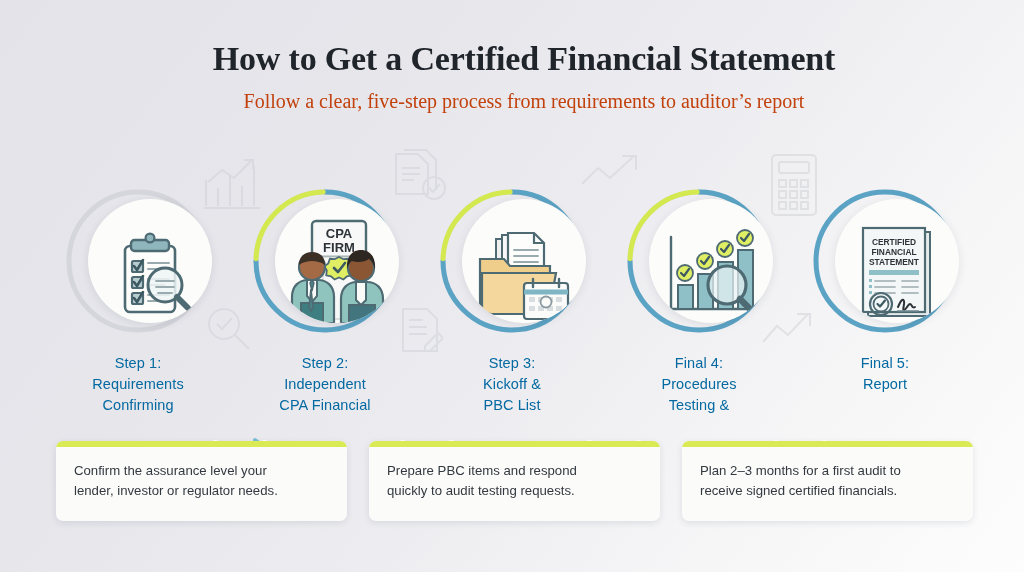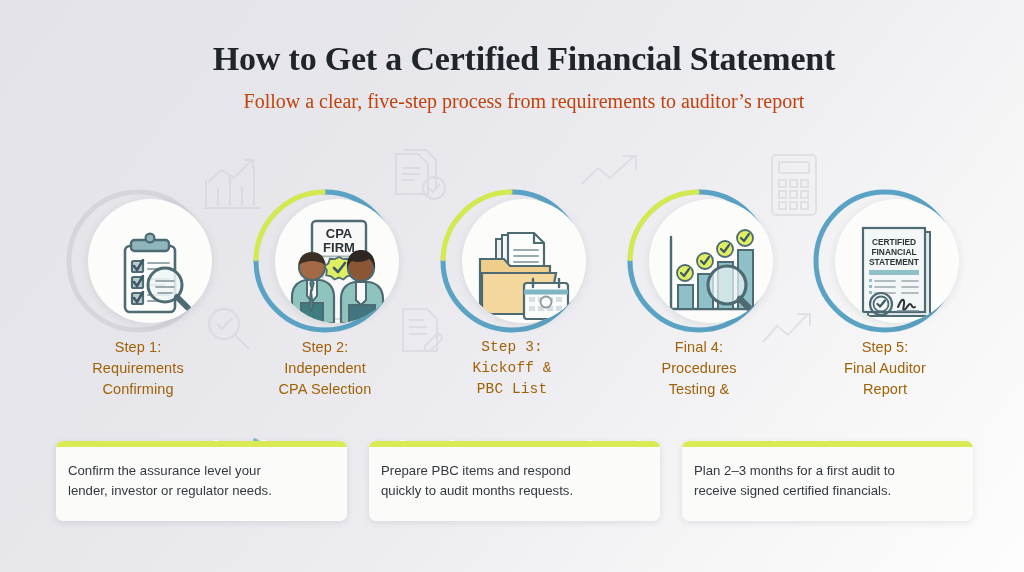--- a/index.html
+++ b/index.html
@@ -46,8 +46,8 @@
   .disc svg { display:block; }
 
   .step-label {
-    font-size:14.5px; line-height:21px;
-    color:#a16207; letter-spacing:.1px;
+    margin-top:16px; font-size:14.5px; line-height:21px;
+    color:#0369a1; letter-spacing:.1px;
   }
   .step-label .n { display:block; }
 

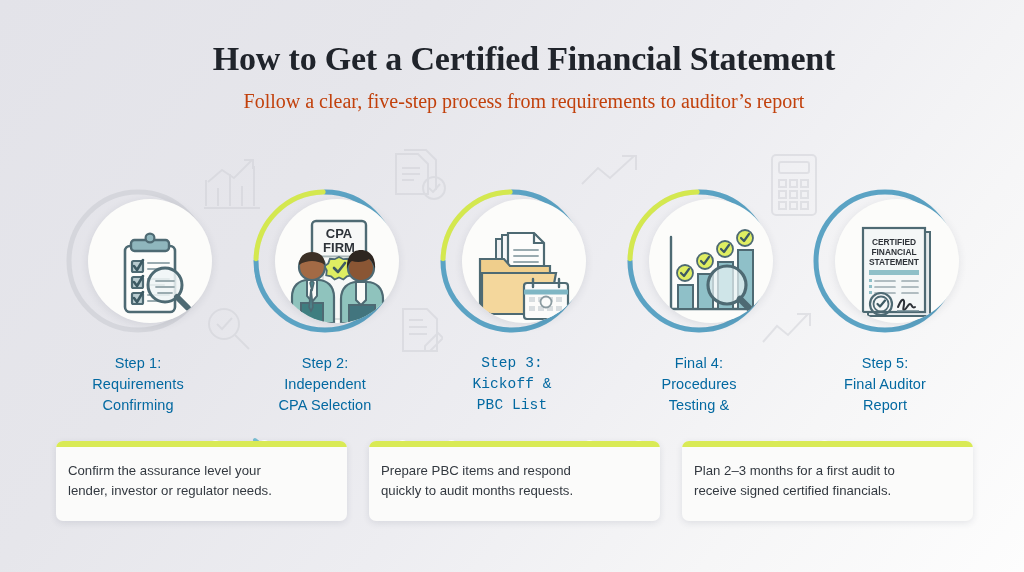--- a/index.html
+++ b/index.html
@@ -31,7 +31,7 @@
   .steps { position:absolute; left:0; top:185px; width:100%; height:225px; }
   .step { position:absolute; width:186px; text-align:center; }
   .step.s1 { left:45px; }  .step.s2 { left:232px; }
-  .step.s3 { left:419px;font-family:Liberation Mono, monospace; } .step.s4 { left:606px; }
+  .step.s3 { left:419px; } .step.s4 { left:606px; }
   .step.s5 { left:792px; }
 
   .circle-wrap { position:relative; width:152px; height:152px; margin:0 auto; }

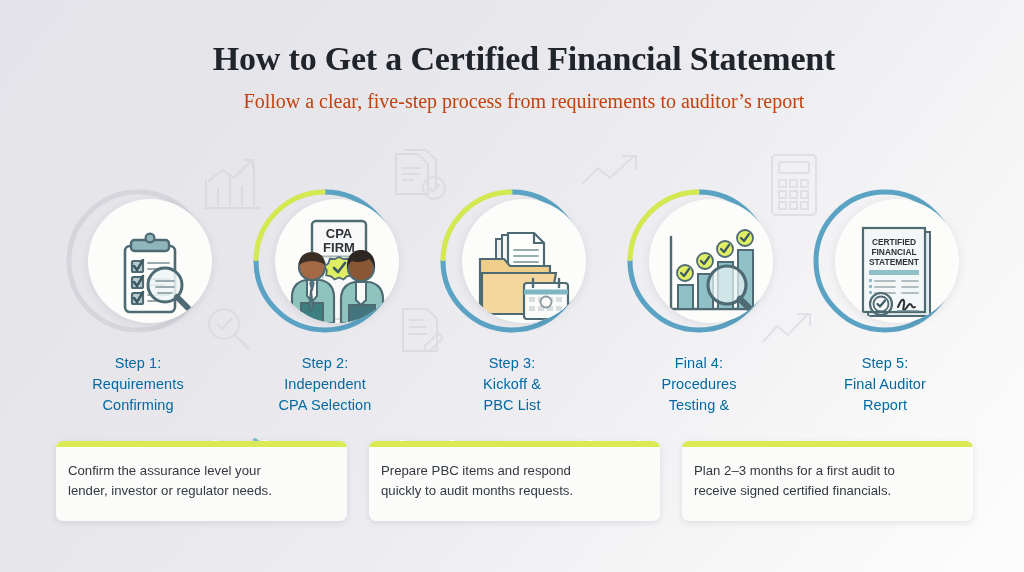--- a/index.html
+++ b/index.html
@@ -345,7 +345,7 @@
       </div>
     </div>
     <div class="step-label">
-      <span class="n">Step 5:</span>
+      <span class="n">Final 5:</span>
       <span class="n">Final Auditor</span>
       <span class="n">Report</span>
     </div>

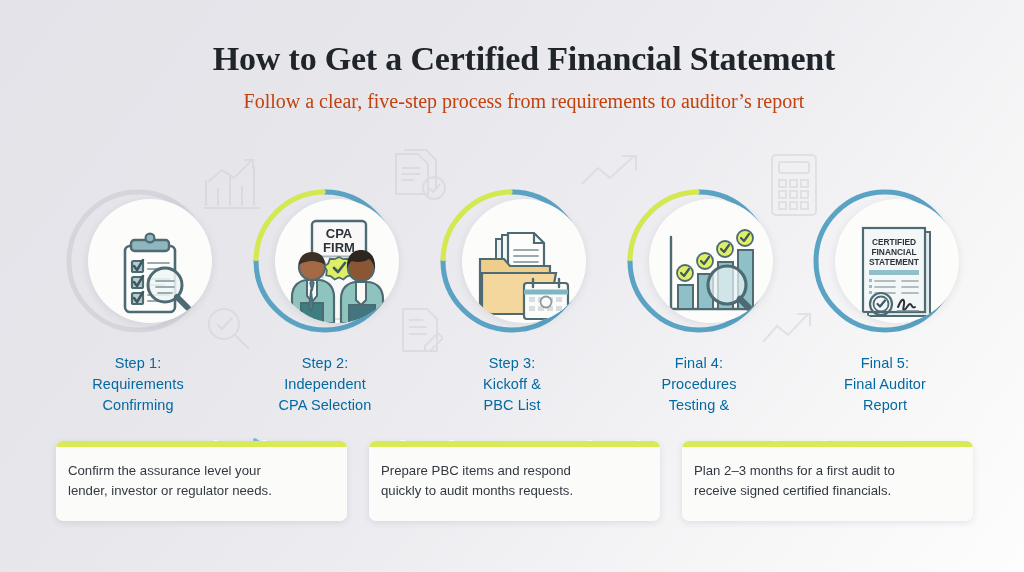--- a/index.html
+++ b/index.html
@@ -346,7 +346,6 @@
     </div>
     <div class="step-label">
       <span class="n">Final 5:</span>
-      <span class="n">Final Auditor</span>
       <span class="n">Report</span>
     </div>
   </div>

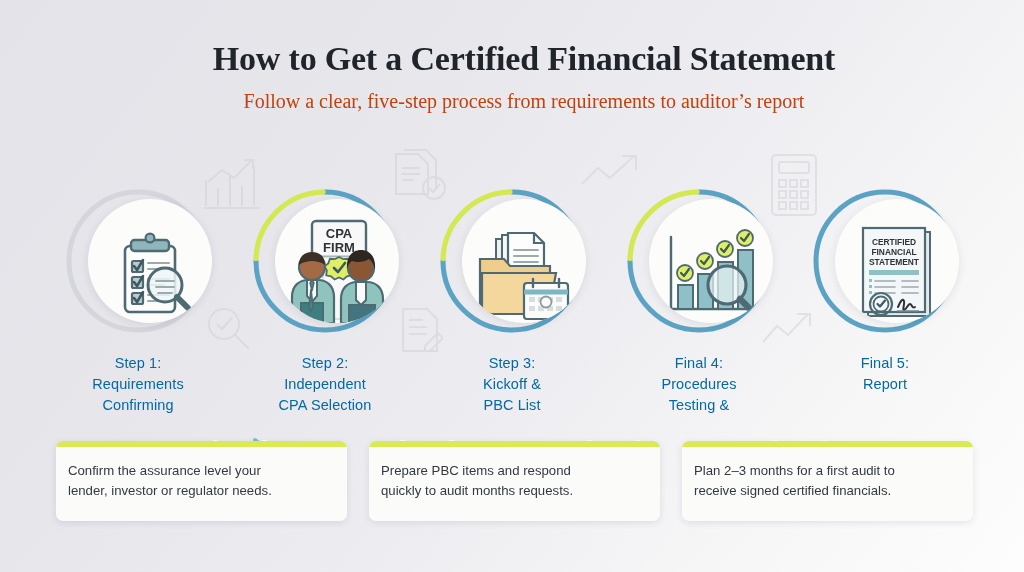--- a/index.html
+++ b/index.html
@@ -221,7 +221,7 @@
     <div class="step-label">
       <span class="n">Step 2:</span>
       <span class="n">Independent</span>
-      <span class="n">CPA Selection</span>
+      <span class="n">CPA Financial</span>
     </div>
   </div>
 

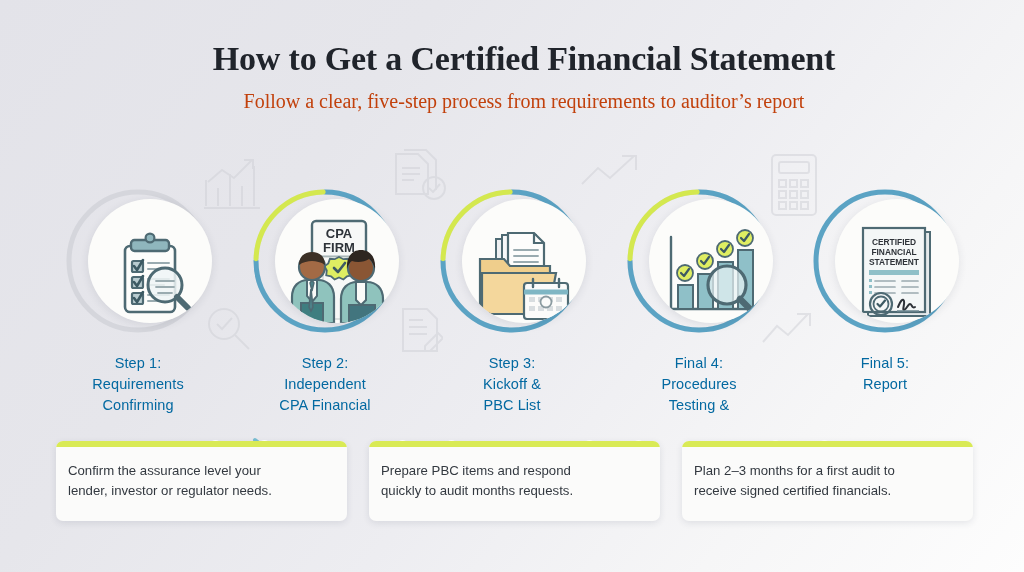--- a/index.html
+++ b/index.html
@@ -69,7 +69,7 @@
   }
   .tip .accent { height:6px; background:#d9ea55; }
   .tip .txt {
-    padding:14px 22px 0 12px; font-size:13.2px; line-height:19.5px; color:#333940;
+    padding:14px 22px 0 18px; font-size:13.2px; line-height:19.5px; color:#333940;
   }
   .tip.t1 { left:56px; } .tip.t2 { left:369px; } .tip.t3 { left:682px; }
 </style>

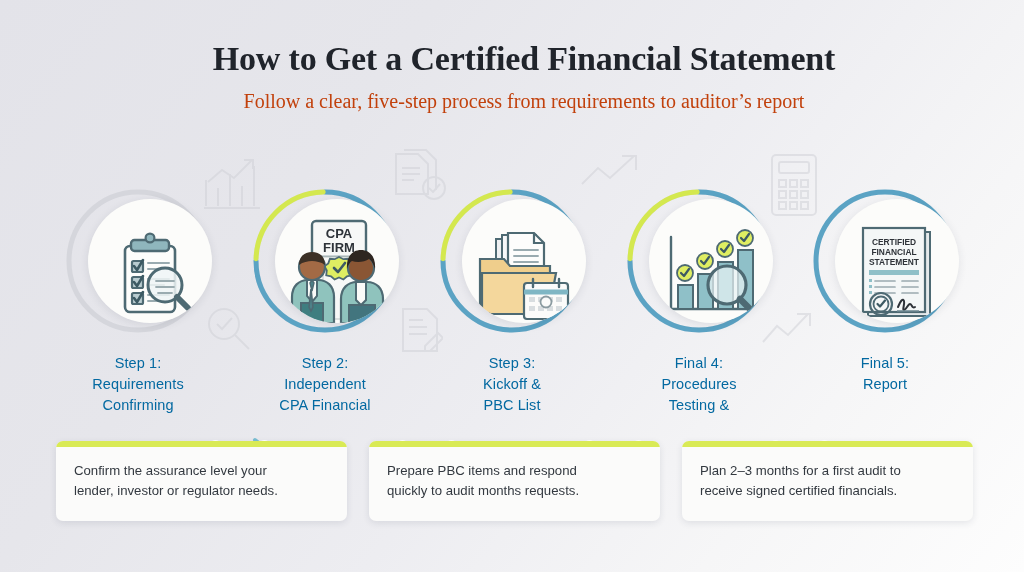--- a/index.html
+++ b/index.html
@@ -387,7 +387,7 @@
     <div class="accent"></div>
     <div class="txt">
       <div>Prepare PBC items and respond</div>
-      <div>quickly to audit months requests.</div>
+      <div>quickly to audit testing requests.</div>
     </div>
   </div>
   <div class="tip t3">

